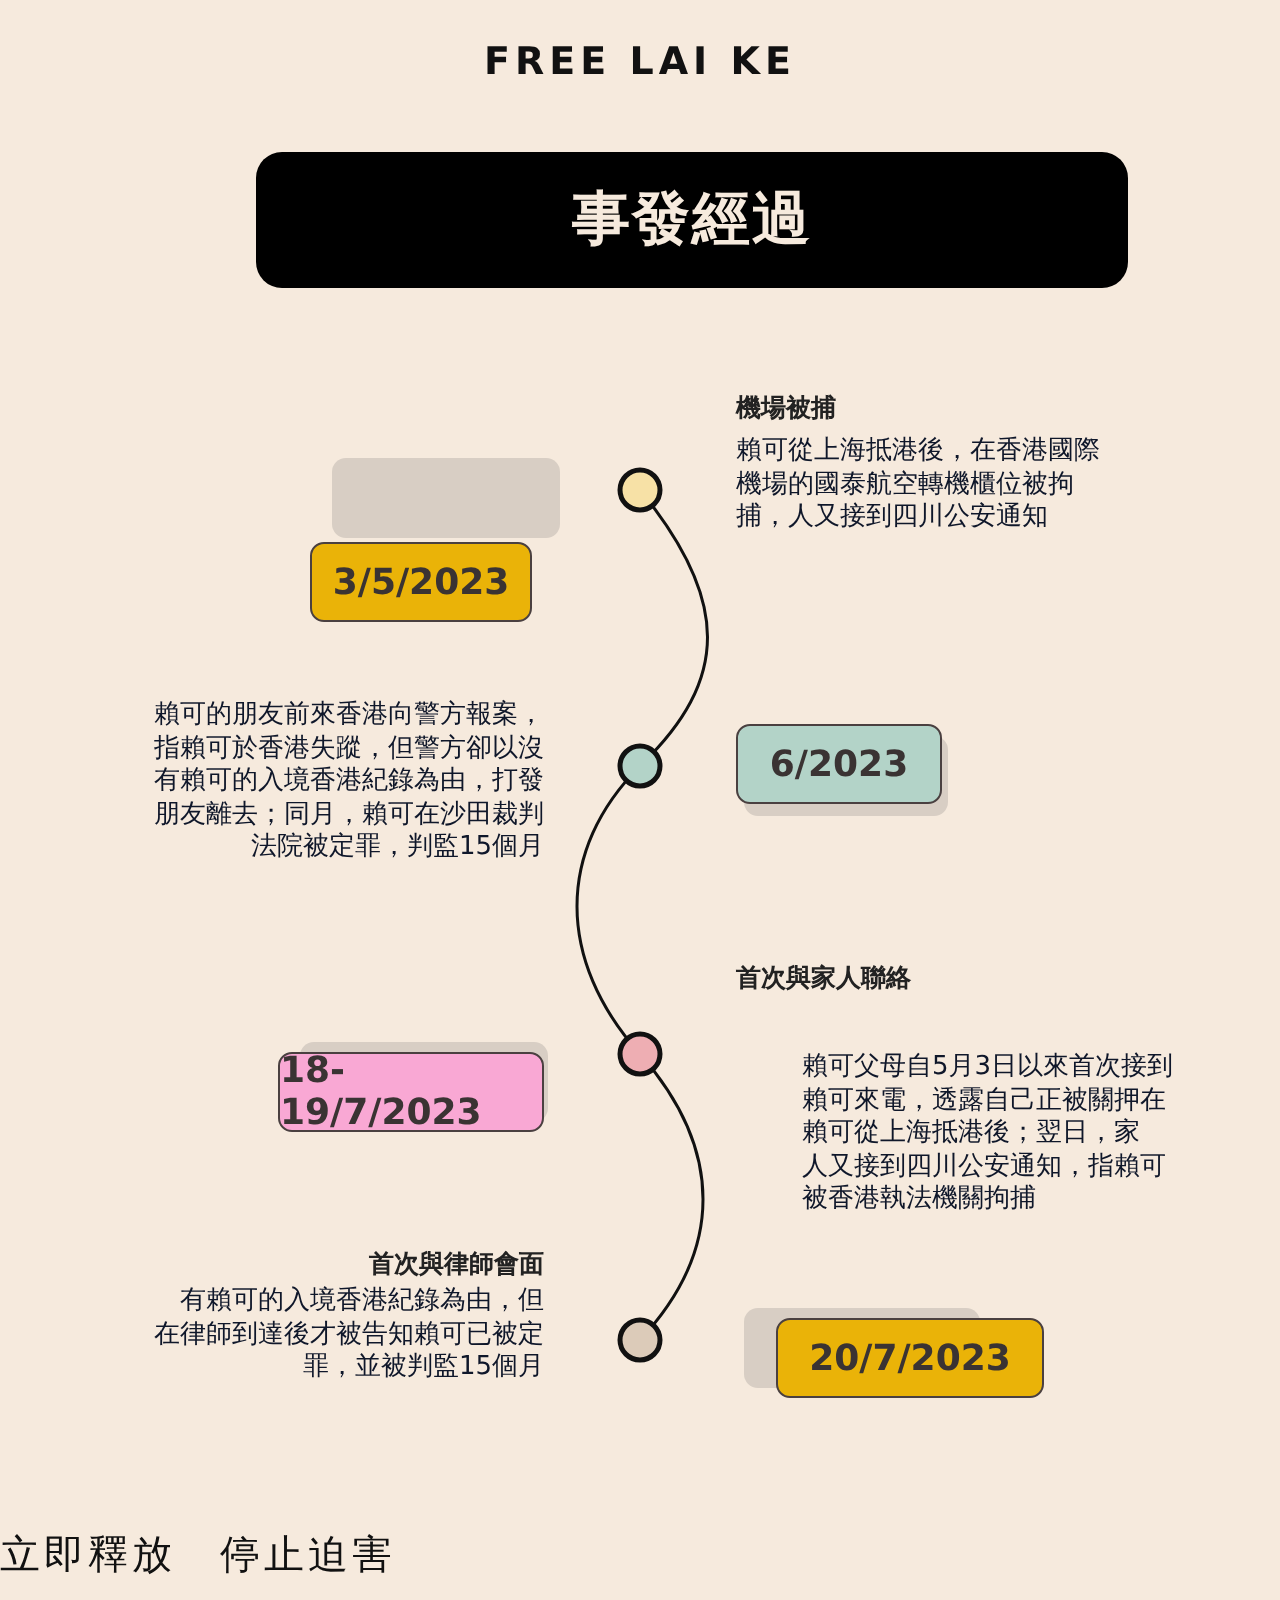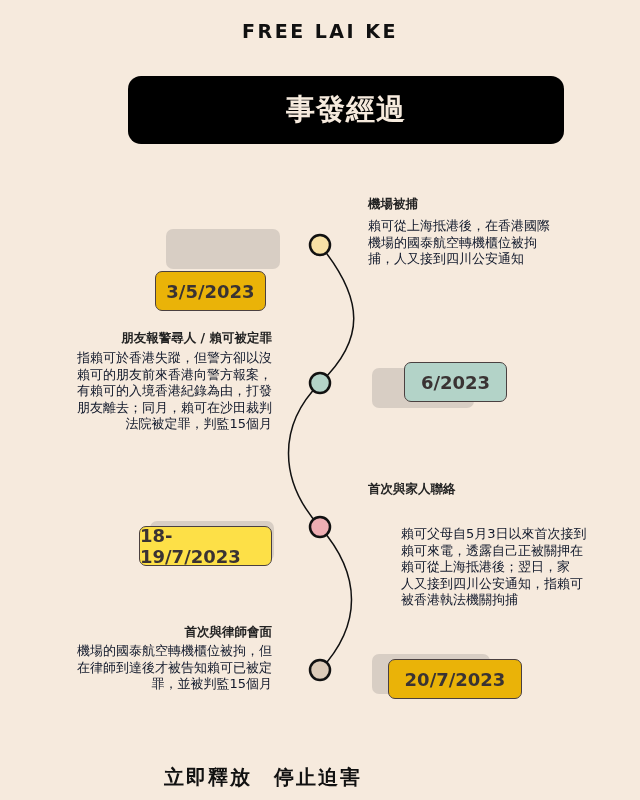--- a/index.html
+++ b/index.html
@@ -84,7 +84,6 @@
     <div>捕，人又接到四川公安通知</div>
   </div>
 
-  <div class="event-title right-align" style="left:40px; top:330px; width:232px;">朋友報警尋人 / 賴可被定罪</div>
   <div class="event-body right-align" style="left:40px; top:350px; width:232px;">
     <div>指賴可於香港失蹤，但警方卻以沒</div>
     <div>賴可的朋友前來香港向警方報案，</div>

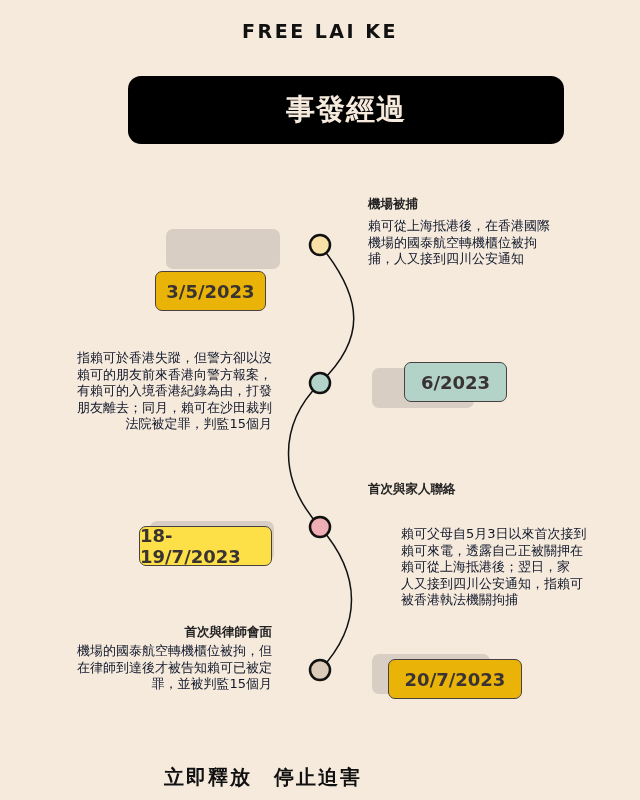--- a/index.html
+++ b/index.html
@@ -85,8 +85,8 @@
   </div>
 
   <div class="event-body right-align" style="left:40px; top:350px; width:232px;">
+    <div>賴可的朋友前來香港向警方報案，</div>
     <div>指賴可於香港失蹤，但警方卻以沒</div>
-    <div>賴可的朋友前來香港向警方報案，</div>
     <div>有賴可的入境香港紀錄為由，打發</div>
     <div>朋友離去；同月，賴可在沙田裁判</div>
     <div>法院被定罪，判監15個月</div>

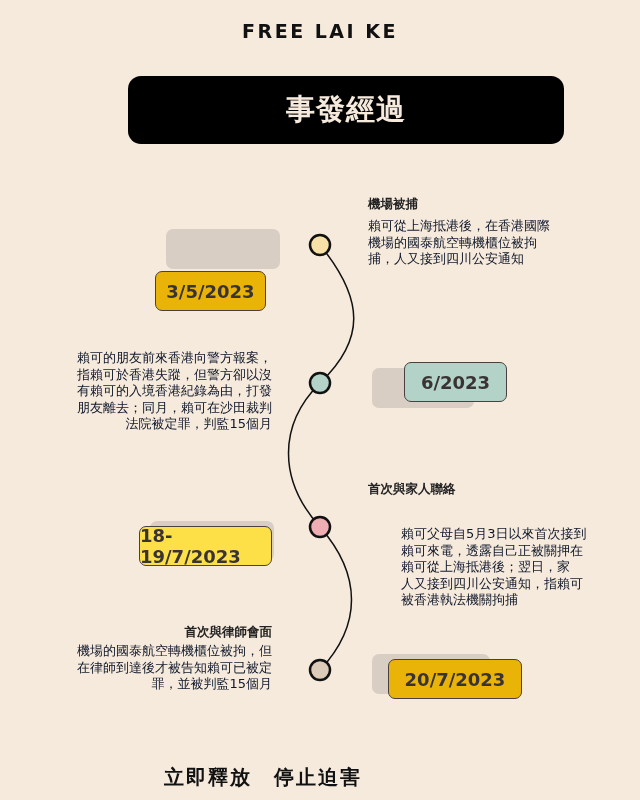--- a/index.html
+++ b/index.html
@@ -92,7 +92,7 @@
     <div>法院被定罪，判監15個月</div>
   </div>
   <div class="badge-shadow" style="left:372px; top:368px; width:102px;"></div>
-  <div class="badge" style="left:368px; top:362px; width:103px; background:#b3d3c8;margin-left:36px;">6/2023</div>
+  <div class="badge" style="left:368px; top:362px; width:103px; background:#b3d3c8;">6/2023</div>
 
   <div class="badge-shadow" style="left:150px; top:521px; width:124px;"></div>
   <div class="badge" style="left:139px; top:526px; width:133px; background:#fde047;">18-19/7/2023</div>

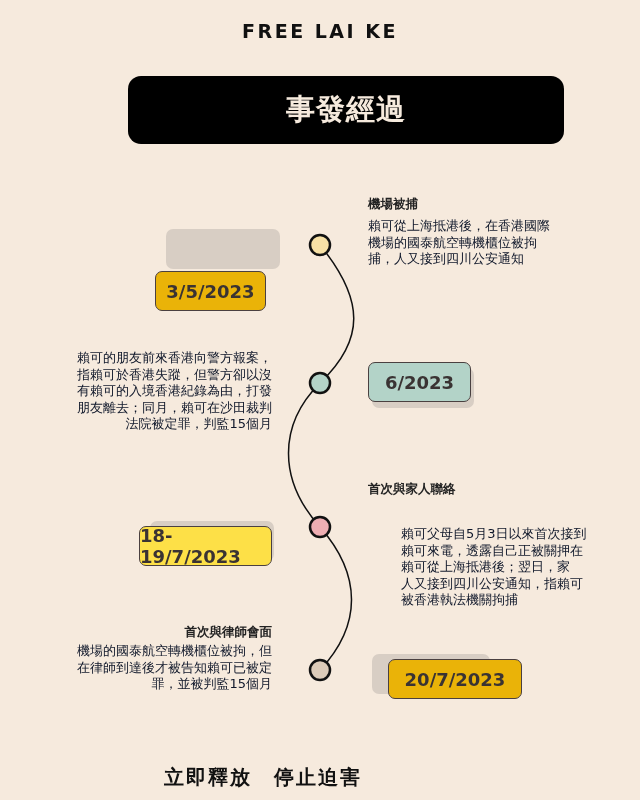--- a/index.html
+++ b/index.html
@@ -95,7 +95,7 @@
   <div class="badge" style="left:368px; top:362px; width:103px; background:#b3d3c8;">6/2023</div>
 
   <div class="badge-shadow" style="left:150px; top:521px; width:124px;"></div>
-  <div class="badge" style="left:139px; top:526px; width:133px; background:#fde047;">18-19/7/2023</div>
+  <div class="badge" style="left:139px; top:526px; width:133px; background:#f9a8d4;">18-19/7/2023</div>
   <div class="event-title" style="left:368px; top:481px;">首次與家人聯絡</div>
   <div class="event-body" style="left:368px; top:526px; width:250px;margin-left:33px;">
     <div>賴可父母自5月3日以來首次接到</div>

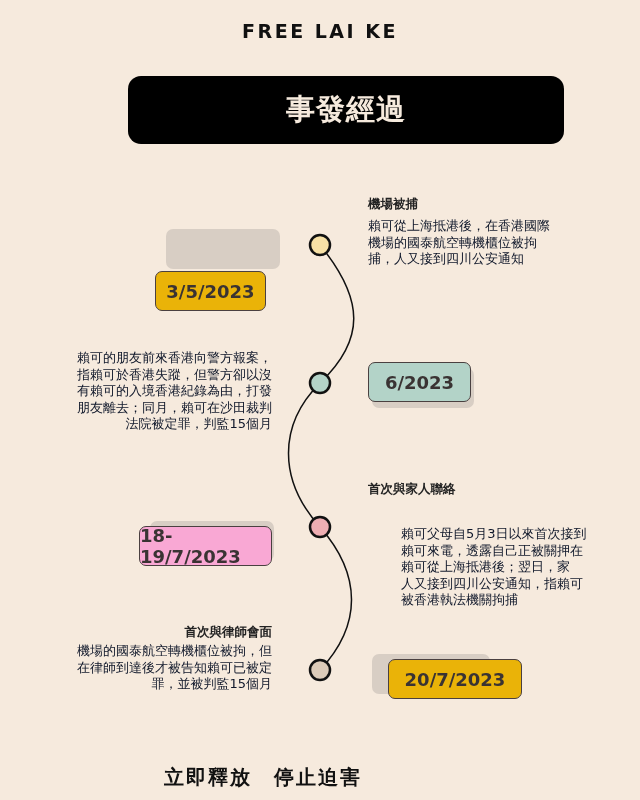--- a/index.html
+++ b/index.html
@@ -107,7 +107,7 @@
 
   <div class="event-title right-align" style="left:50px; top:624px; width:222px;">首次與律師會面</div>
   <div class="event-body right-align" style="left:50px; top:643px; width:222px;">
-    <div>機場的國泰航空轉機櫃位被拘，但</div>
+    <div>有賴可的入境香港紀錄為由，但</div>
     <div>在律師到達後才被告知賴可已被定</div>
     <div>罪，並被判監15個月</div>
   </div>

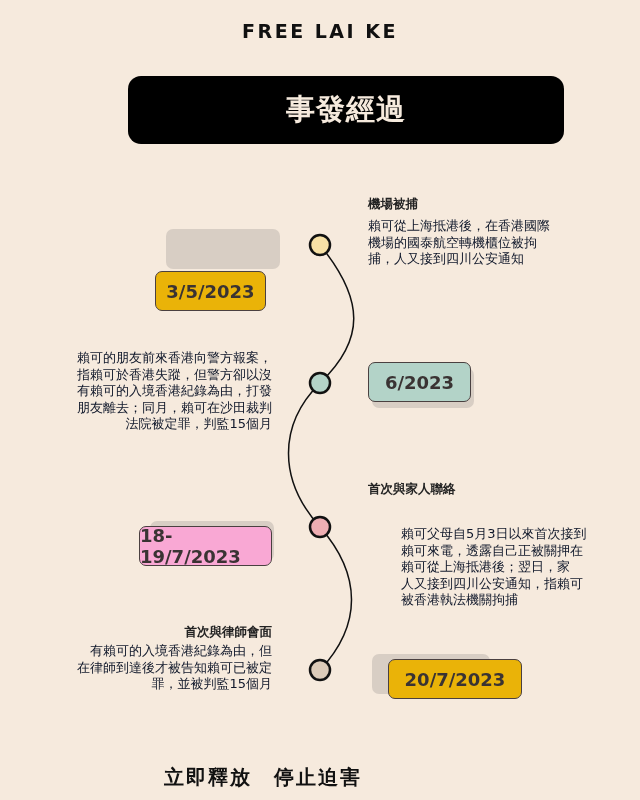--- a/index.html
+++ b/index.html
@@ -52,7 +52,7 @@
 
     .slogan {
       position: absolute; top: 764px; left: 0; width: 526px;
-      text-align: center; font-weight: 700; font-size: 20px;
+      text-align: left; font-weight: 400; font-size: 20px;
       color: #111; letter-spacing: 2px; word-spacing: 10px;
     }
   </style>

